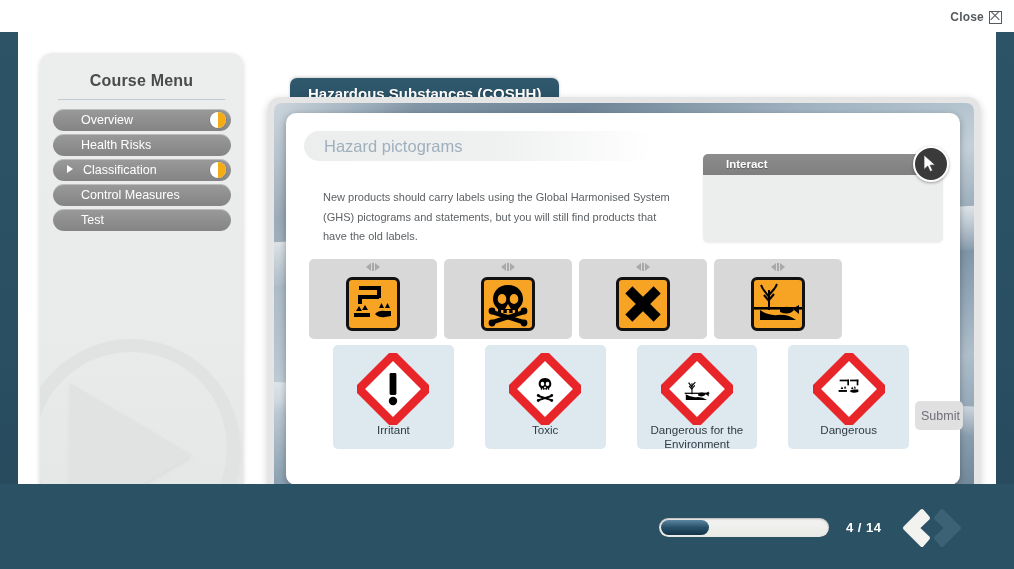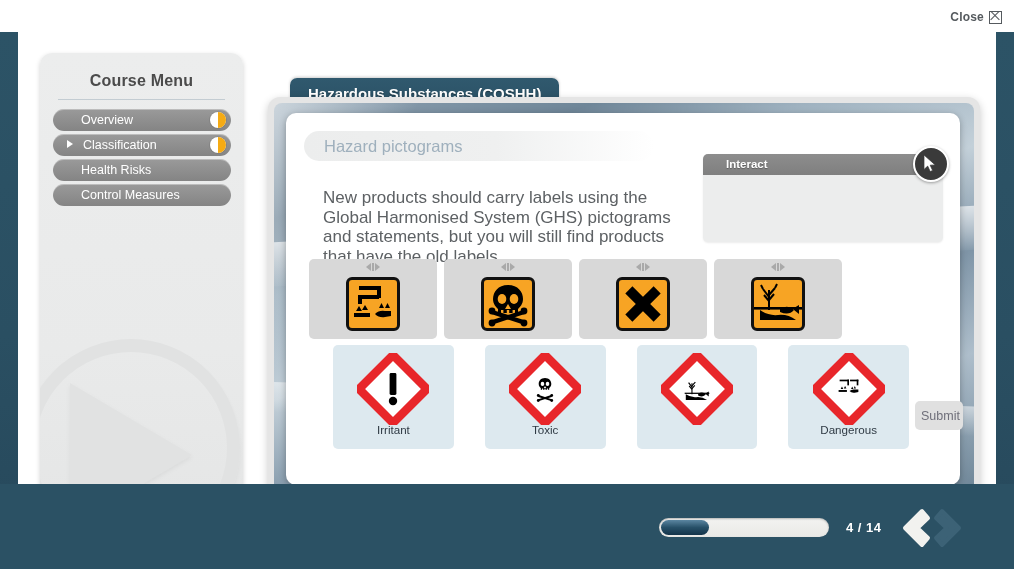--- a/index.html
+++ b/index.html
@@ -235,13 +235,13 @@
         <span class="mi-label">Overview</span>
         <span class="mi-badge"></span>
       </div>
+      <div class="menu-item">
+        <span class="mi-label">Health Risks</span>
+      </div>
       <div class="menu-item has-arrow">
         <span class="mi-arrow"></span>
         <span class="mi-label">Classification</span>
         <span class="mi-badge"></span>
-      </div>
-      <div class="menu-item">
-        <span class="mi-label">Health Risks</span>
       </div>
       <div class="menu-item">
         <span class="mi-label">Control Measures</span>

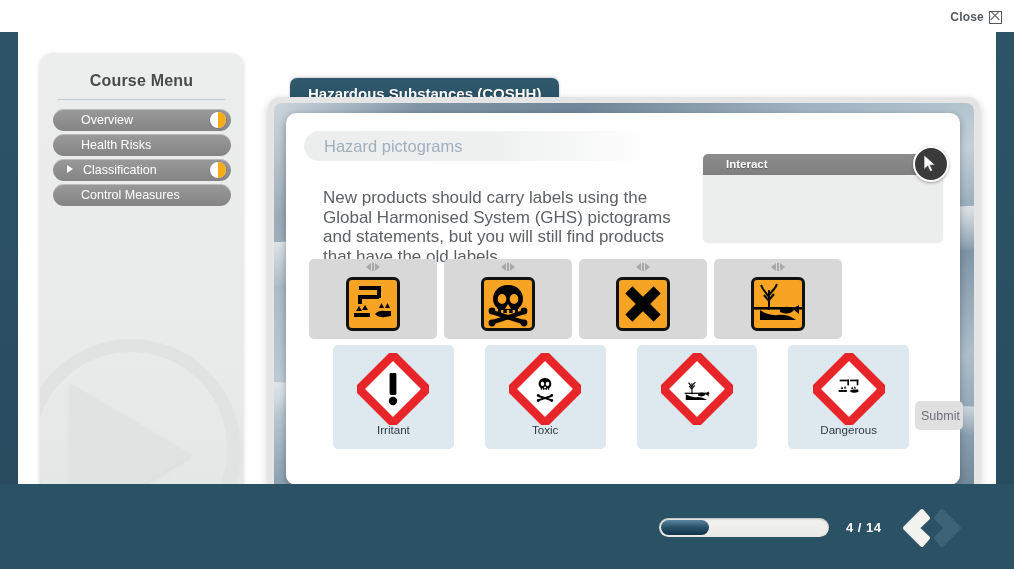--- a/index.html
+++ b/index.html
@@ -129,7 +129,7 @@
   }
   .bodytext{
     position:absolute;left:37px;top:75px;width:352px;
-    font-size:17px;line-height:19.5px;color:#5d6164;
+    font-size:11px;line-height:19.5px;color:#5d6164;
   }
 
   

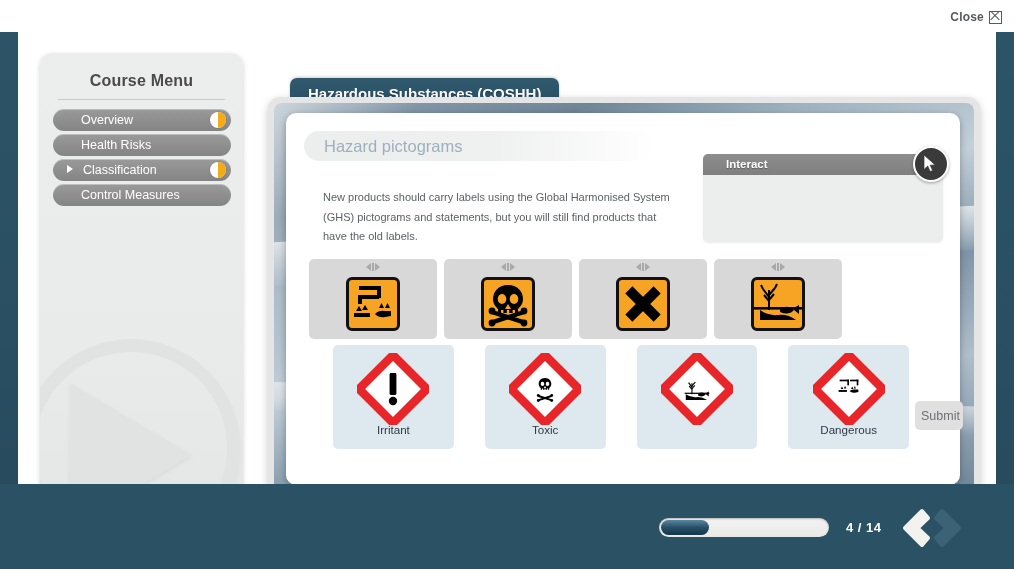--- a/index.html
+++ b/index.html
@@ -245,6 +245,9 @@
       </div>
       <div class="menu-item">
         <span class="mi-label">Control Measures</span>
+      </div>
+      <div class="menu-item">
+        <span class="mi-label">Test</span>
       </div>
     </div>
 

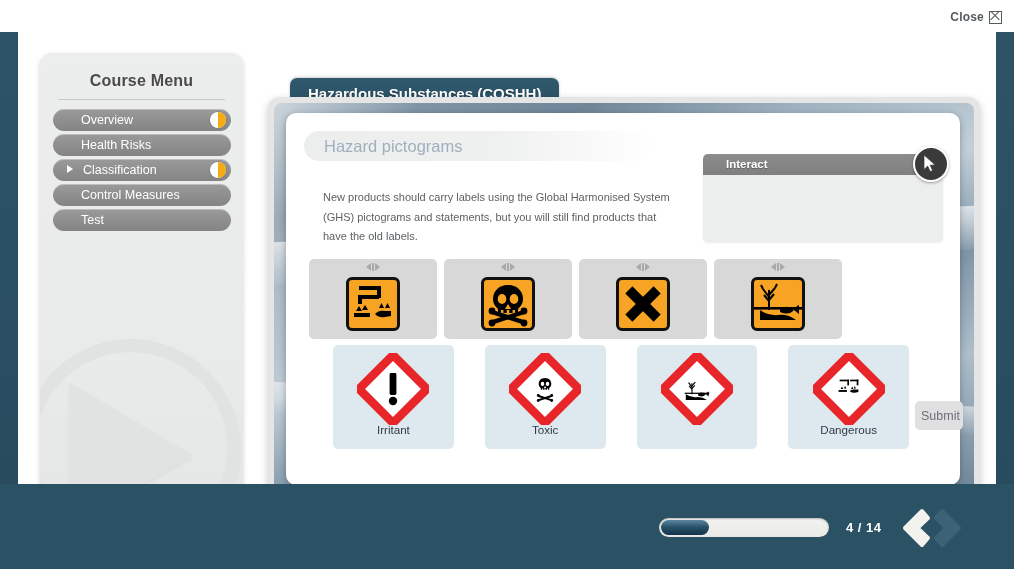--- a/index.html
+++ b/index.html
@@ -432,6 +432,7 @@
               </g>
             </svg>
           </div>
+          <div class="newlabel">Dangerous for the Environment</div>
         </div>
 
         <div class="newtile">

